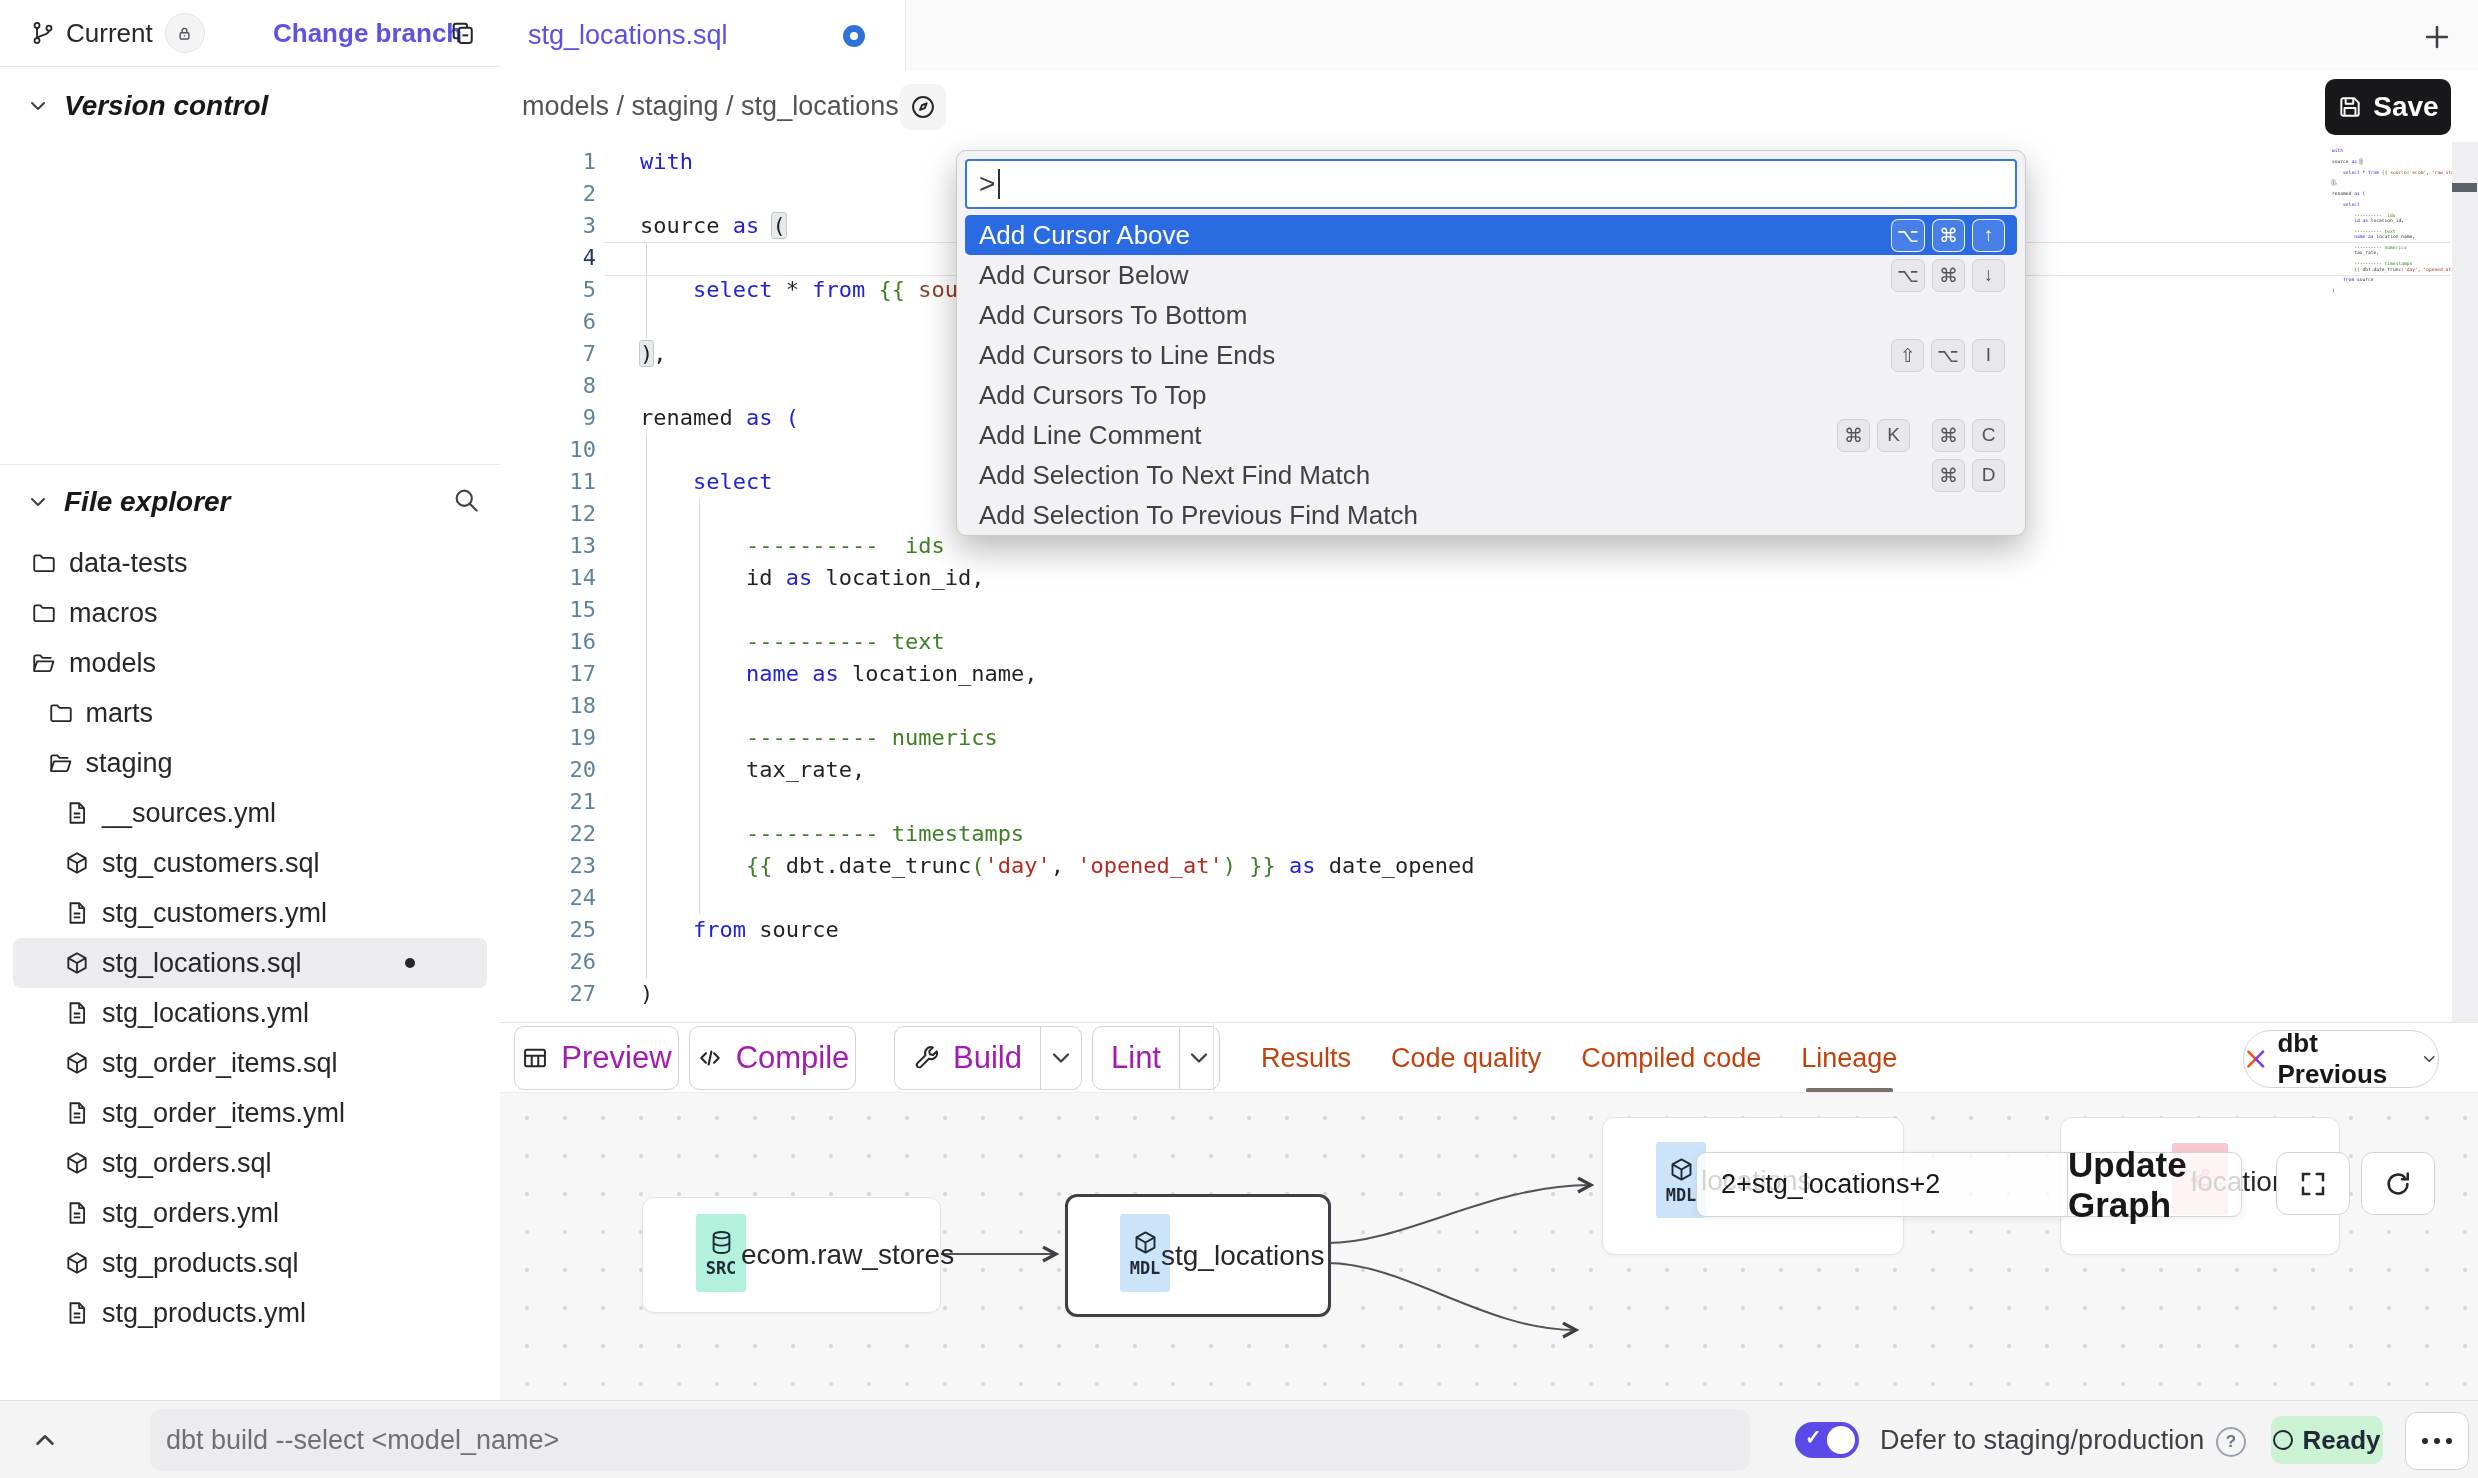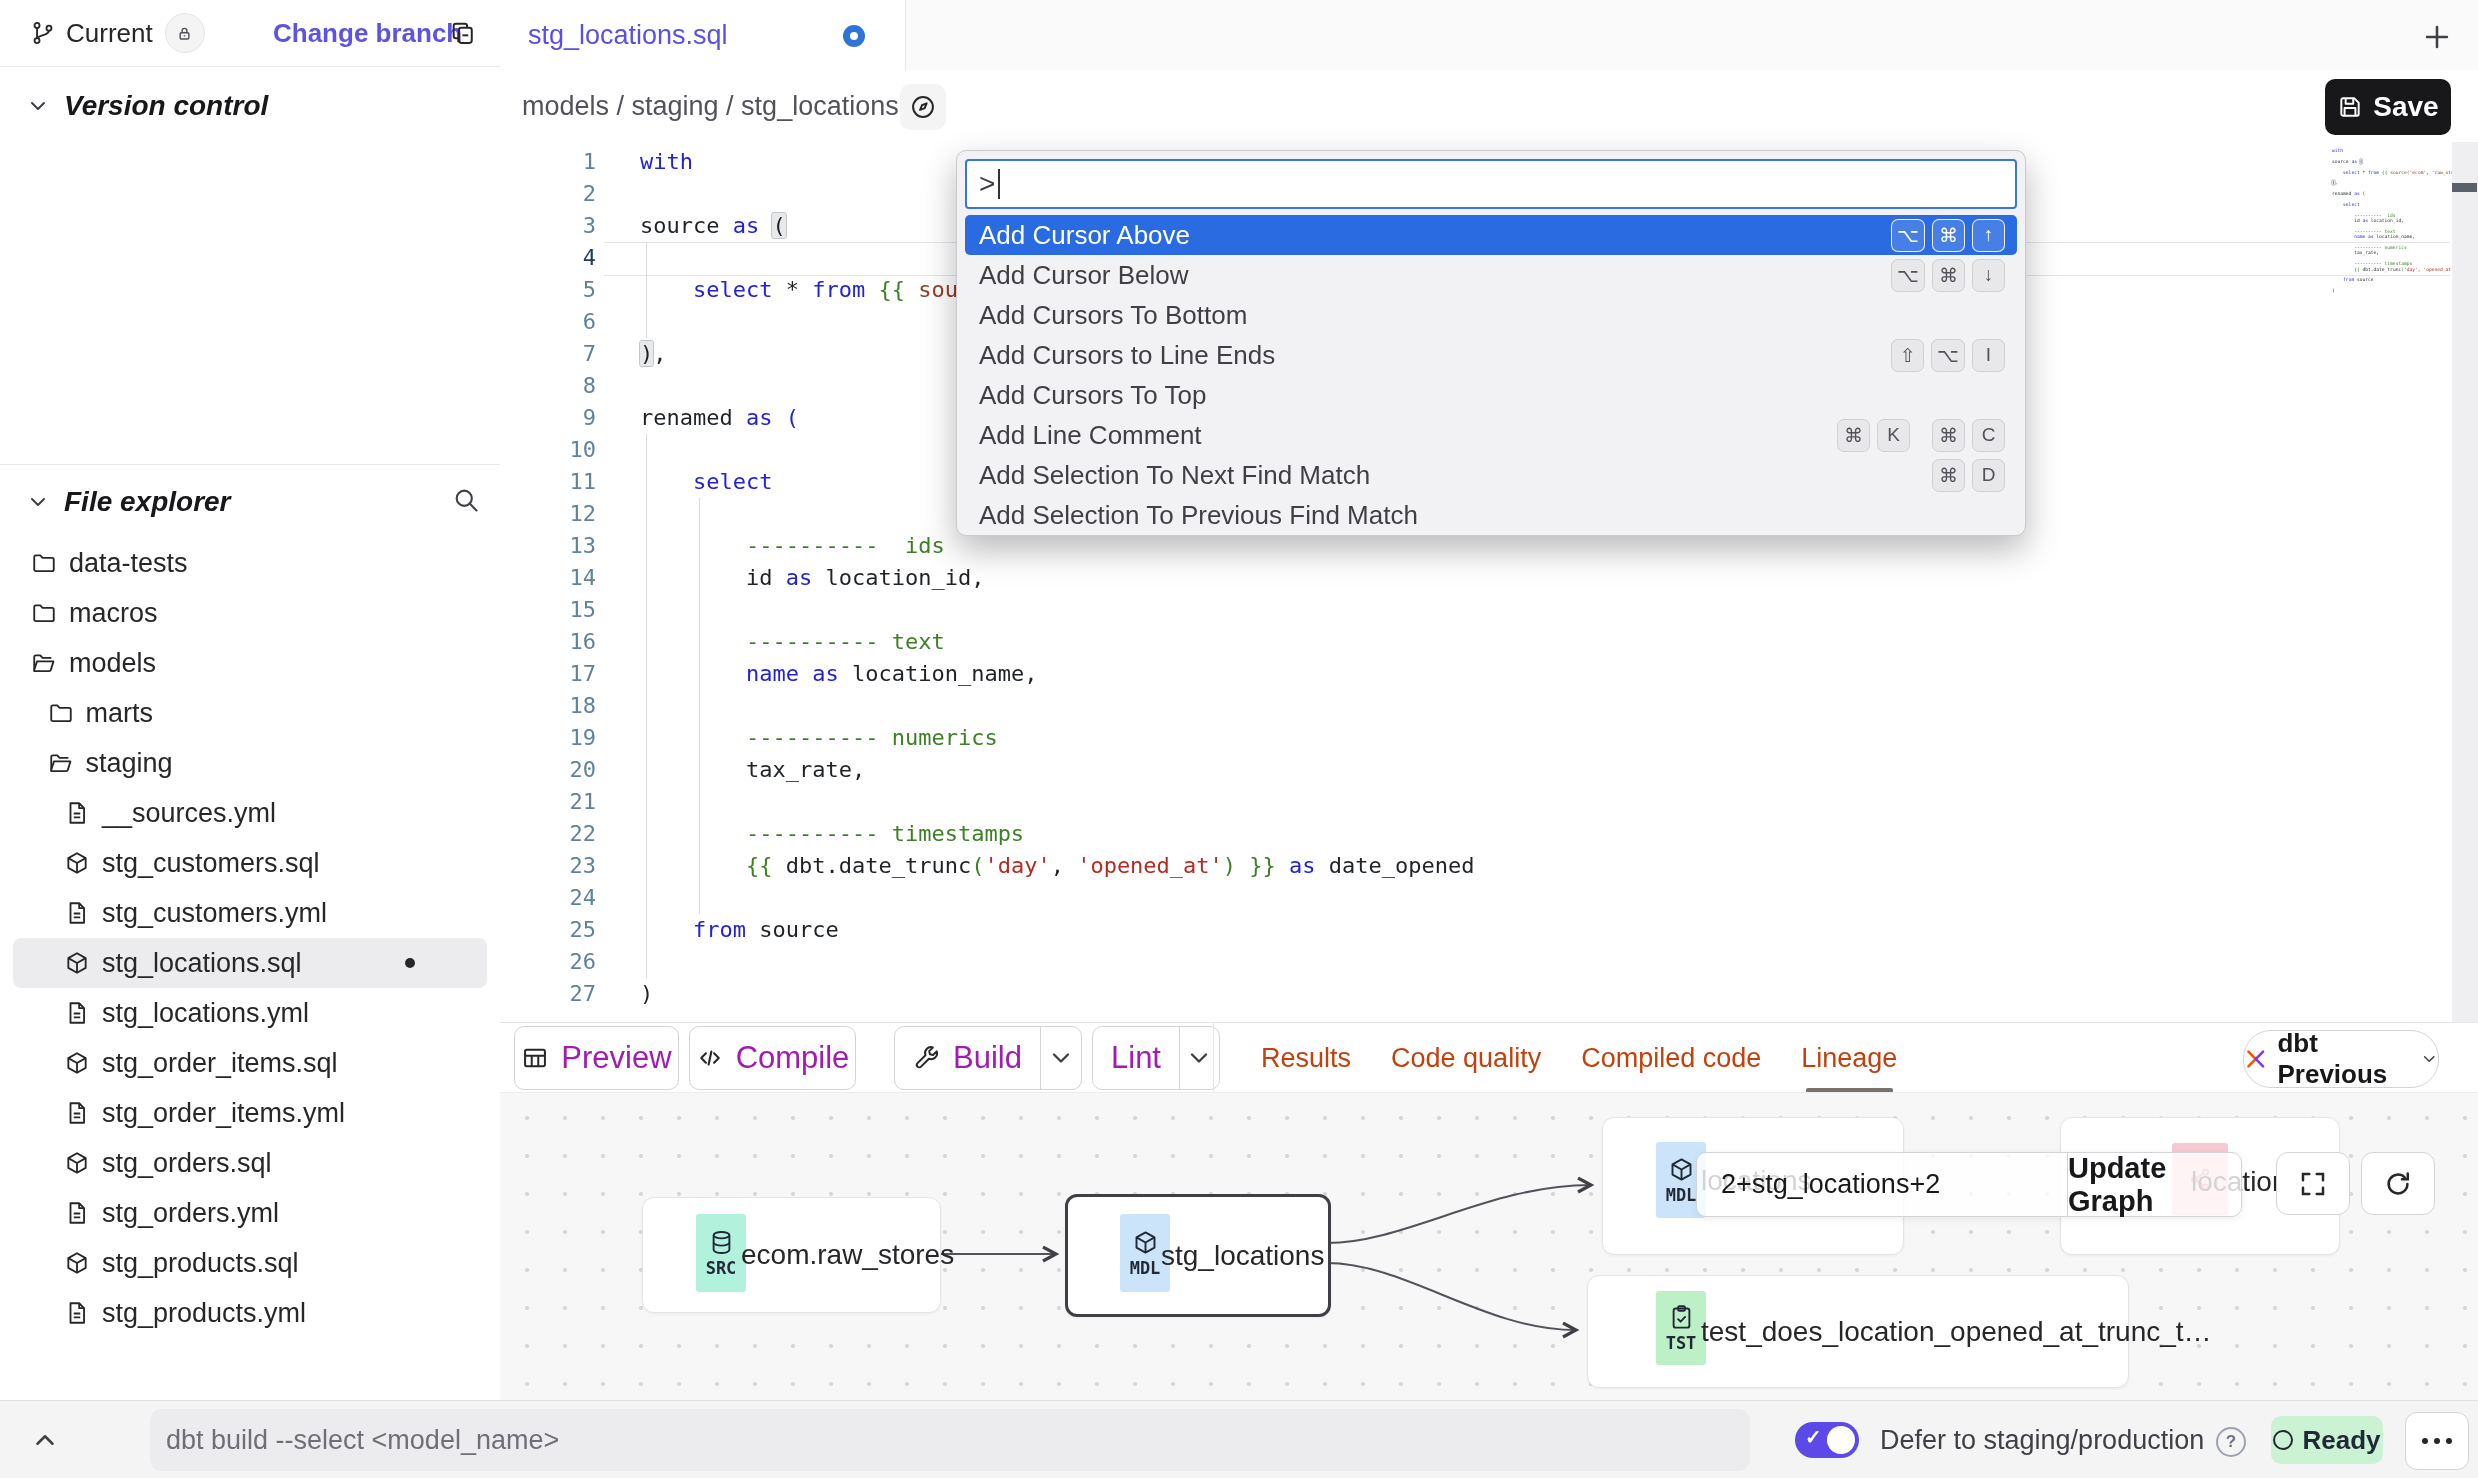--- a/index.html
+++ b/index.html
@@ -135,7 +135,7 @@
       border:1.5px solid #d4d4d8;border-radius:10px;box-shadow:0 2px 8px rgba(0,0,0,0.07);display:flex;z-index:6;}
   #graph-selector{flex:0 0 346px;display:flex;align-items:center;padding-left:24px;font-size:27px;color:#18181b;
       border-right:1px solid #d4d4d8;}
-  #update-graph{flex:1;display:flex;align-items:center;justify-content:center;font-size:29px;font-weight:600;color:#18181b;cursor:pointer;}
+  #update-graph{flex:1;display:flex;align-items:center;justify-content:center;font-size:35px;font-weight:600;color:#18181b;cursor:pointer;}
   .icon-btn{position:absolute;top:59px;width:74px;height:63px;background:#fff;border:1.5px solid #d4d4d8;border-radius:12px;
       display:flex;align-items:center;justify-content:center;cursor:pointer;z-index:7;box-sizing:border-box;}
   .icon-btn svg{width:30px;height:30px;}

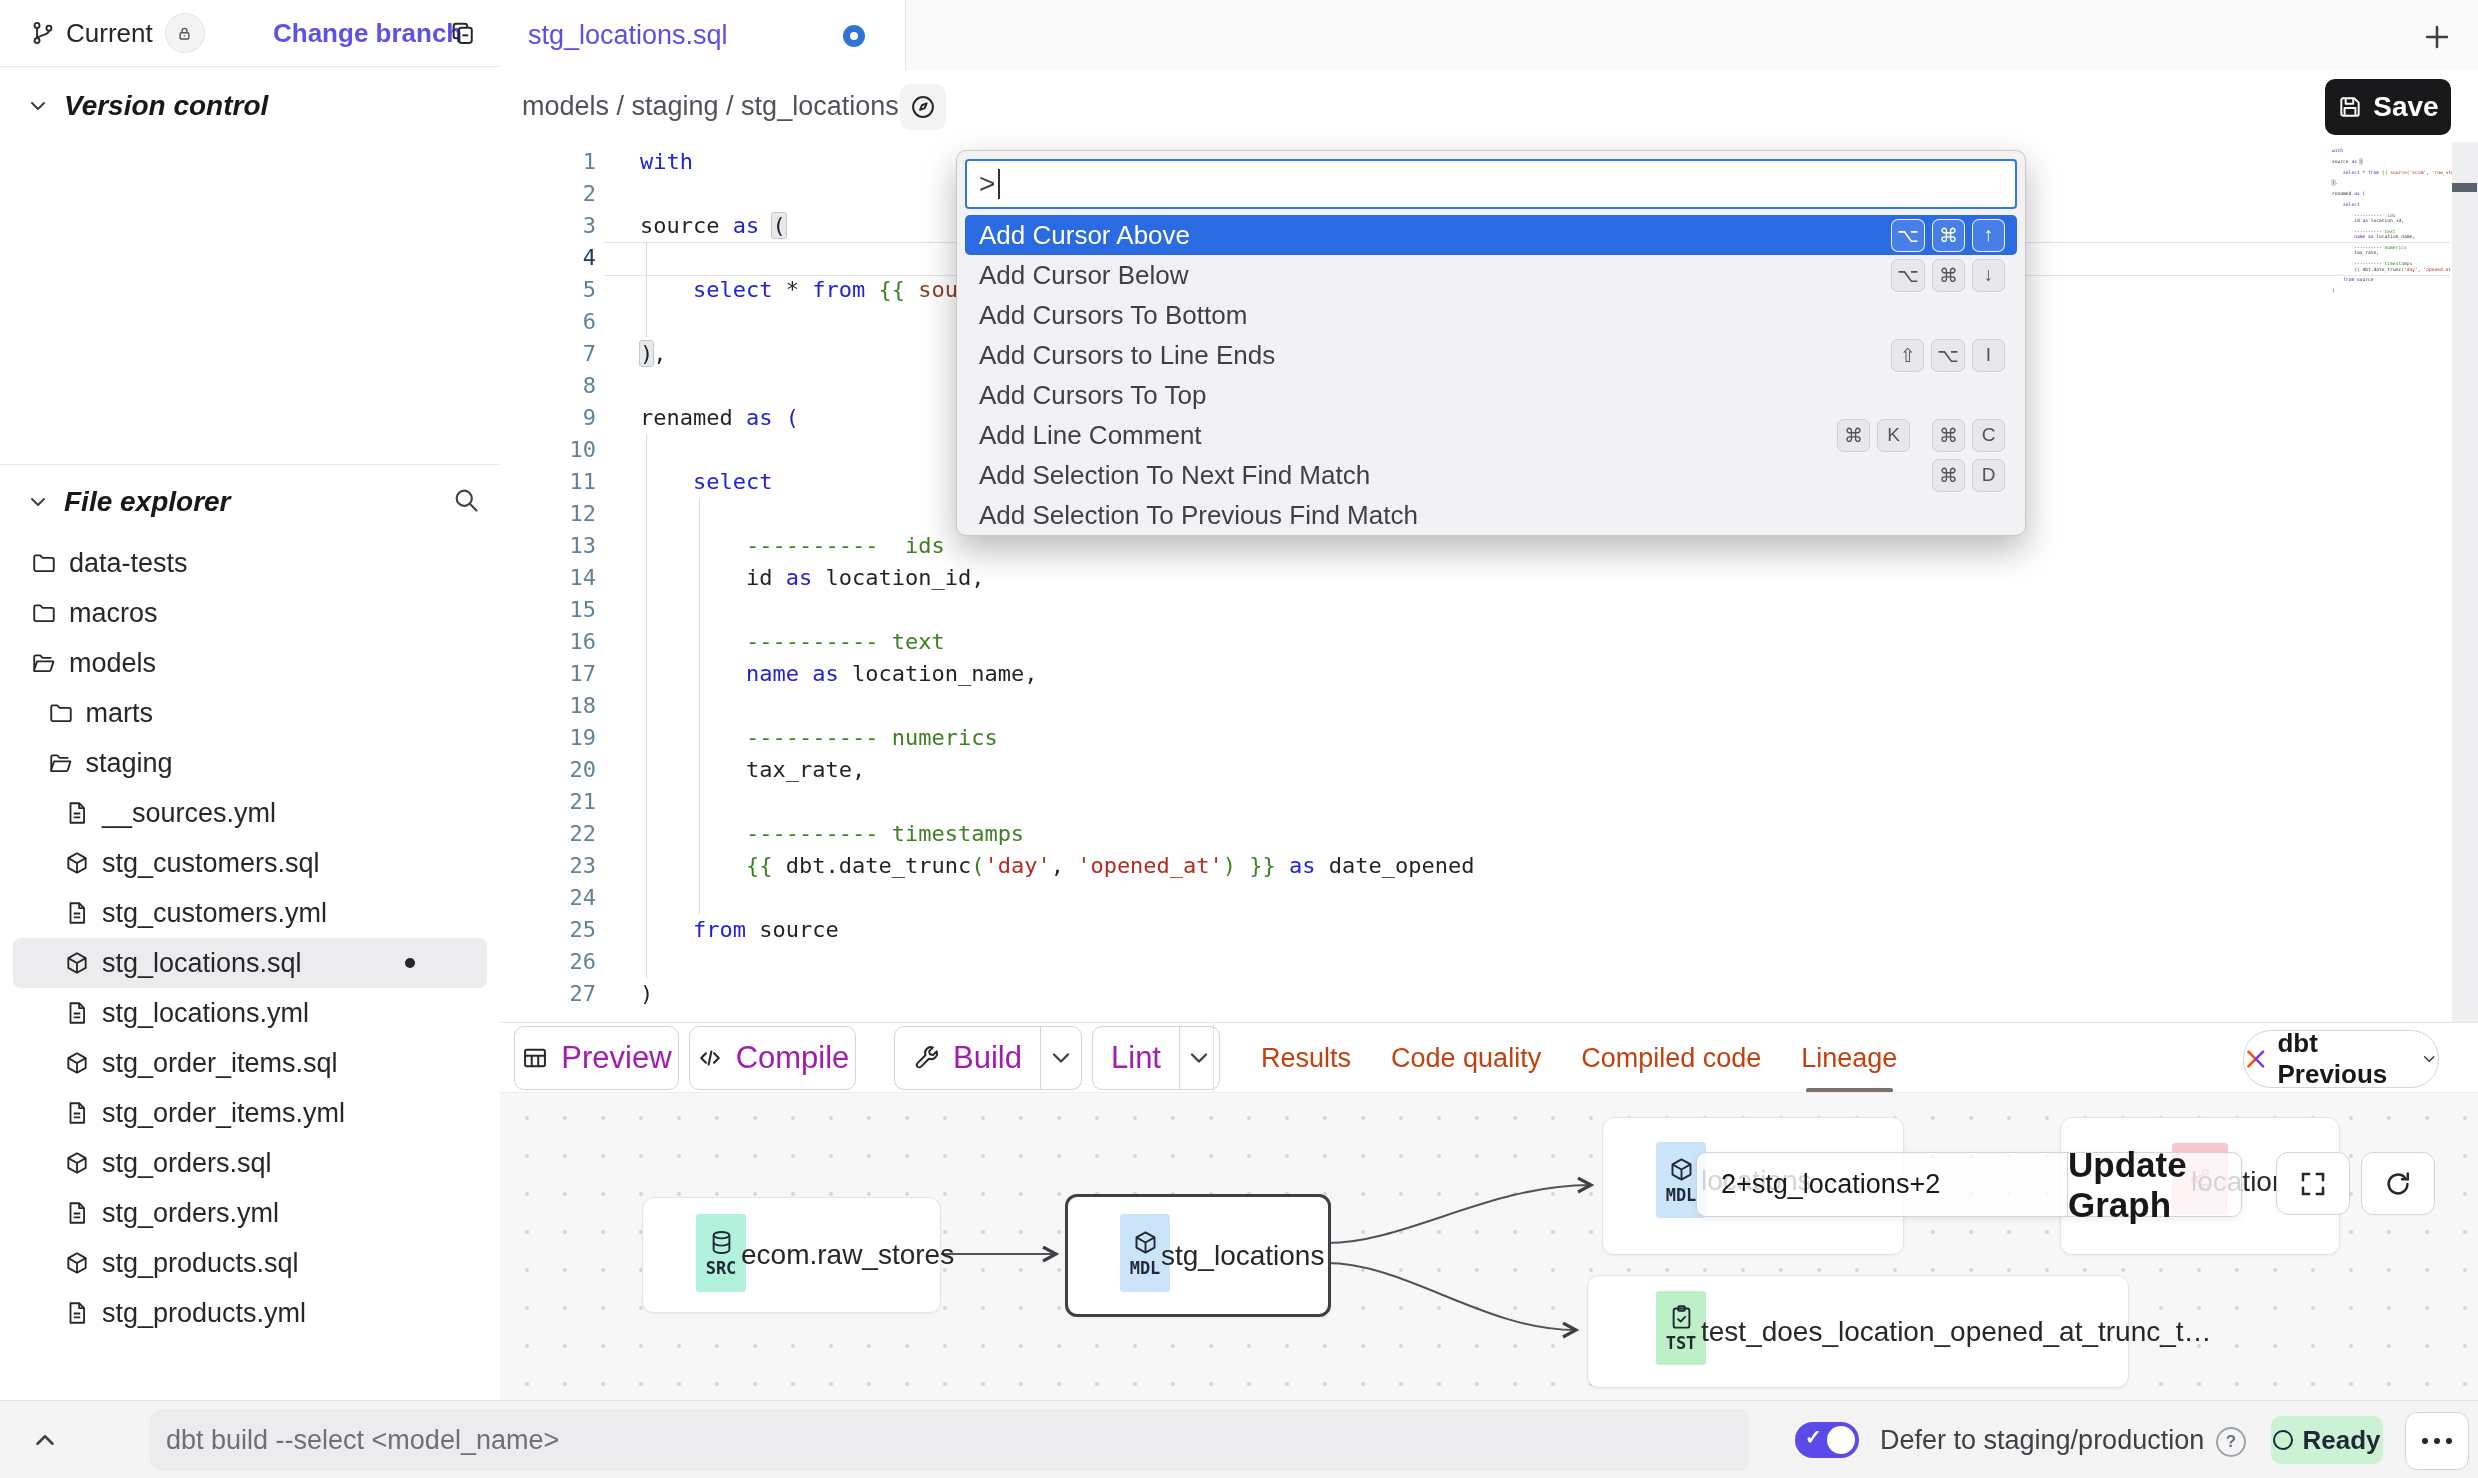--- a/index.html
+++ b/index.html
@@ -679,17 +679,6 @@
       <span class="nlabel" style="left:130px;top:48px;">locations</span>
     </div>
 
-    <div class="node" style="left:1087px;top:182px;width:540px;height:111px;">
-      <span class="nbadge" style="left:39px;top:15px;width:50px;height:74px;background:#bdf0c6;">
-        <svg viewBox="0 0 24 24" fill="none" stroke="#1f2937" stroke-width="1.7" stroke-linejoin="round">
-            <rect x="5" y="4" width="14" height="17" rx="2"></rect>
-            <rect x="9" y="2" width="6" height="4" rx="1"></rect>
-            <path d="M9 13.5l2.2 2.2 4-4.2" stroke-linecap="round"></path>
-          </svg>
-        <span class="nbadge-label">TST</span>
-      </span>
-      <span class="nlabel" style="left:113px;top:40px;">test_does_location_opened_at_trunc_t…</span>
-    </div>
 
     <div id="graph-controls">
       <div id="graph-selector">

